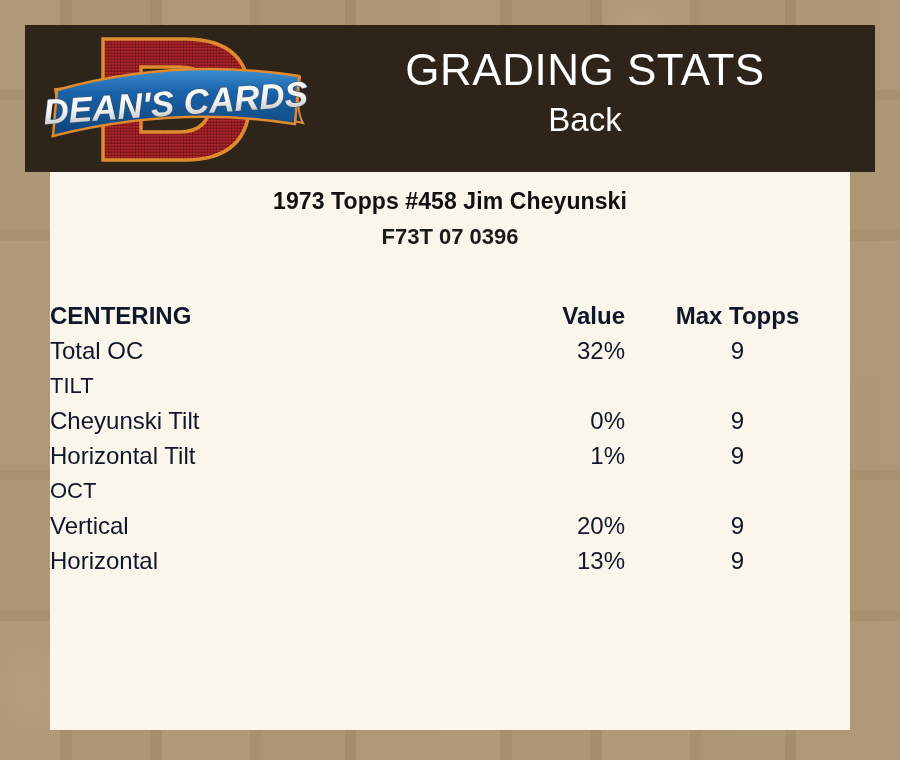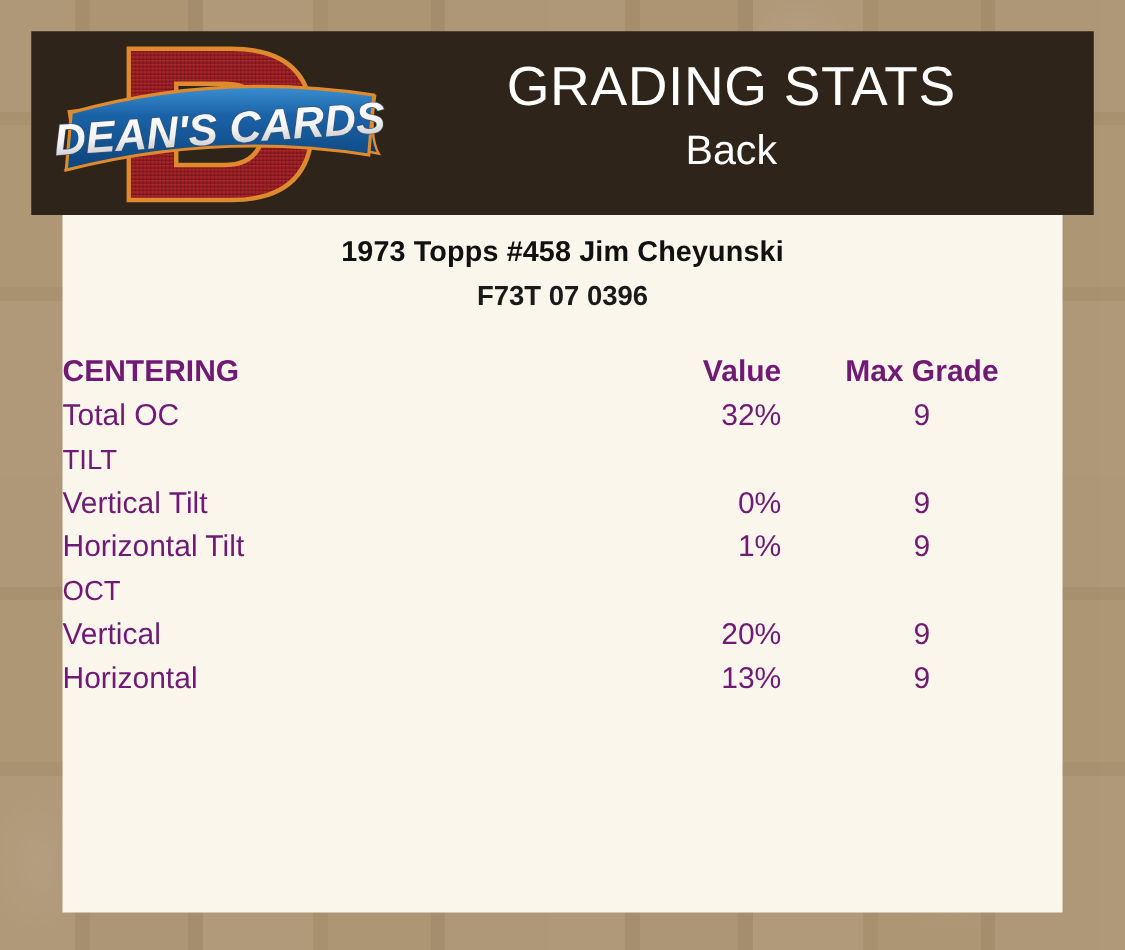--- a/index.html
+++ b/index.html
@@ -118,10 +118,10 @@
 
   
   #stats-table {
-    margin-top: 30px;
+    margin-top: 48px;
     width: 100%;
     border-collapse: collapse;
-    color: #701a75;
+    color: #0f172a;
   }
   #stats-table td { padding: 0; height: 35px; vertical-align: middle; }
 

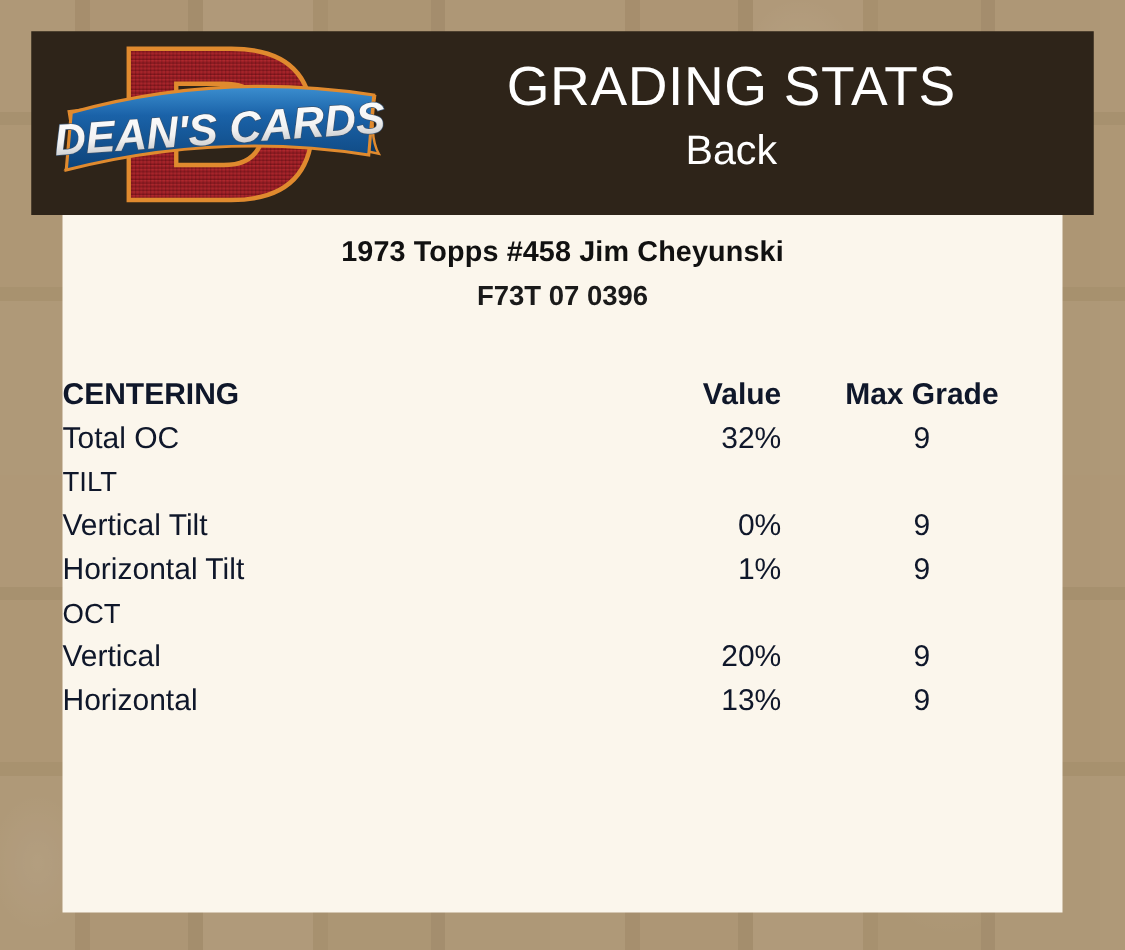--- a/index.html
+++ b/index.html
@@ -213,7 +213,7 @@
       <tr class="header-row">
         <td class="col-label">CENTERING</td>
         <td class="col-value">Value</td>
-        <td class="col-grade">Max Grade</td>
+        <td class="col-grade">Max Topps</td>
       </tr>
 
       <tr class="data-row">

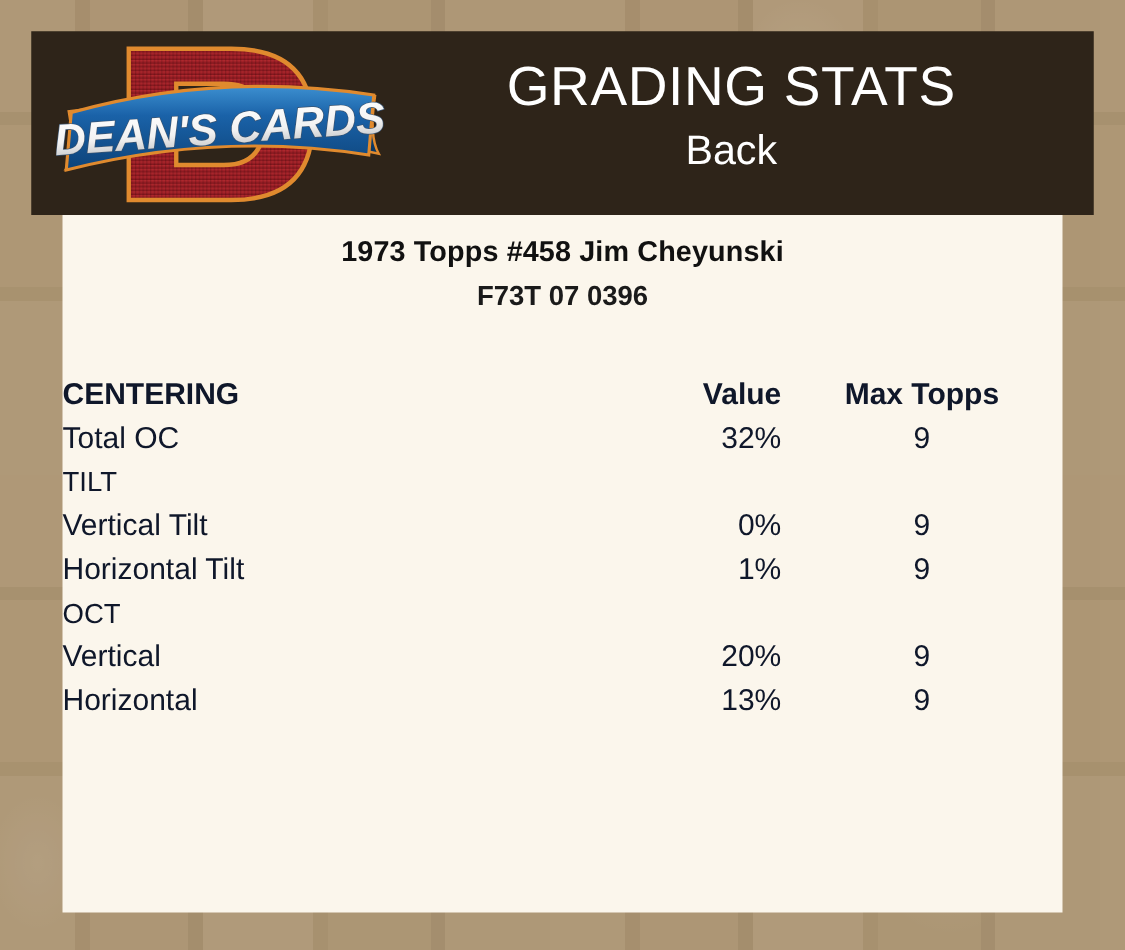--- a/index.html
+++ b/index.html
@@ -228,7 +228,7 @@
         <td class="col-grade"></td>
       </tr>
       <tr class="data-row">
-        <td class="col-label">Vertical Tilt</td>
+        <td class="col-label">Cheyunski Tilt</td>
         <td class="col-value">0%</td>
         <td class="col-grade">9</td>
       </tr>

